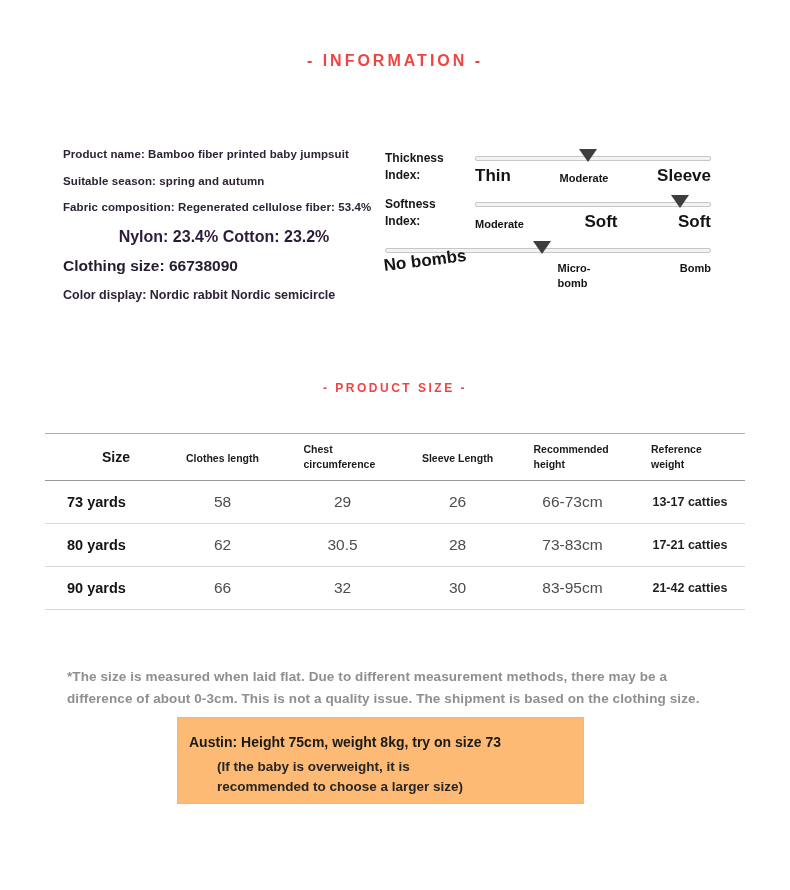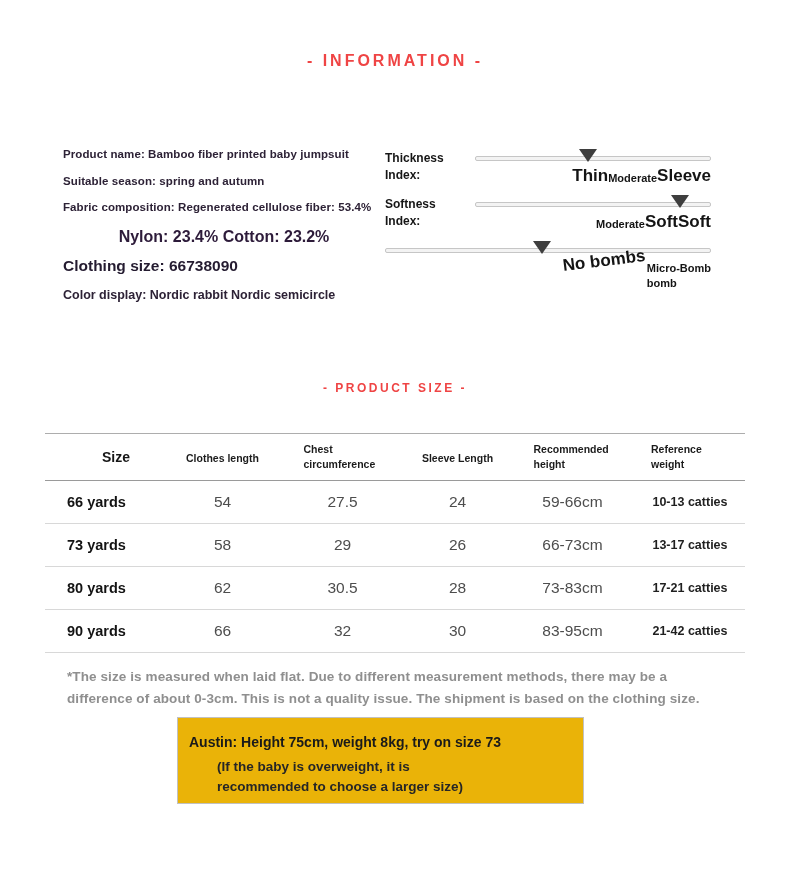--- a/index.html
+++ b/index.html
@@ -27,7 +27,7 @@
   .idx-body { flex:1; }
   .track { position:relative; height:5px; margin-top:7px; background:#f3f3f3; border:1px solid #c6c6c6; border-radius:2px; }
   .tri { position:absolute; top:-8px; width:0; height:0; border-left:9px solid transparent; border-right:9px solid transparent; border-top:13px solid #3e3e3e; transform:translateX(-50%); }
-  .opts { display:flex; justify-content:flex-end; align-items:flex-start; margin-top:5px; }
+  .opts { display:flex; justify-content:space-between; align-items:flex-start; margin-top:5px; }
   .opt { color:#141414; white-space:pre-line; }
   .opt-lg { font-size:17px; font-weight:bold; }
   .opt-sm { font-size:11px; font-weight:bold; padding-top:5px; line-height:1.35; }

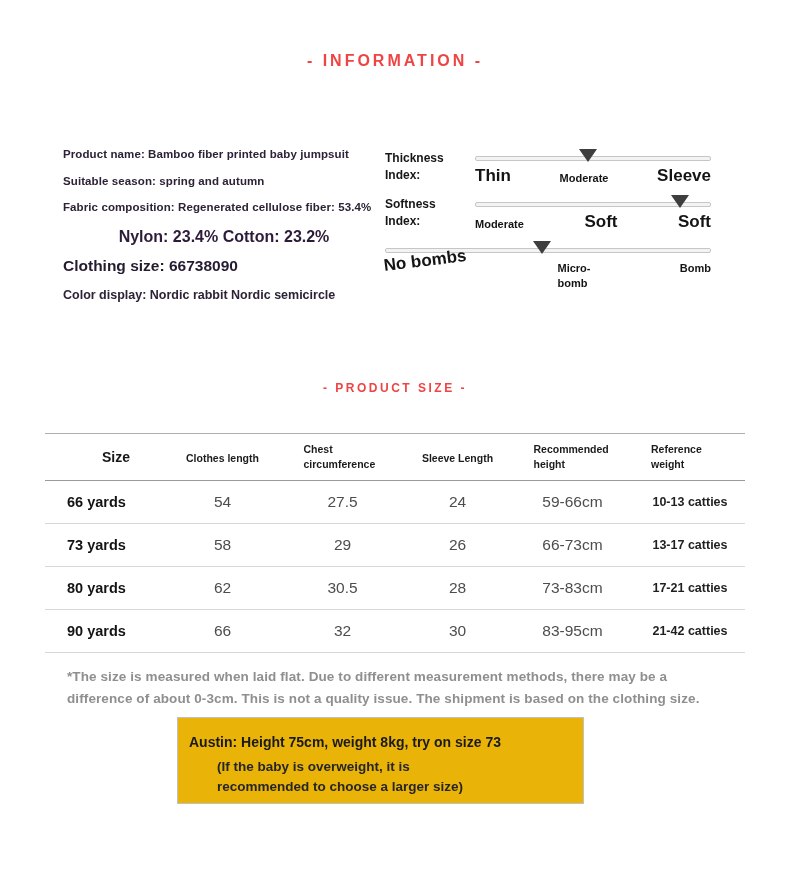--- a/index.html
+++ b/index.html
@@ -141,14 +141,6 @@
     </thead>
     <tbody>
       <tr>
-        <td class="td-size">66 yards</td>
-        <td class="td-val">54</td>
-        <td class="td-val">27.5</td>
-        <td class="td-val">24</td>
-        <td class="td-val">59-66cm</td>
-        <td class="td-wt">10-13 catties</td>
-      </tr>
-      <tr>
         <td class="td-size">73 yards</td>
         <td class="td-val">58</td>
         <td class="td-val">29</td>

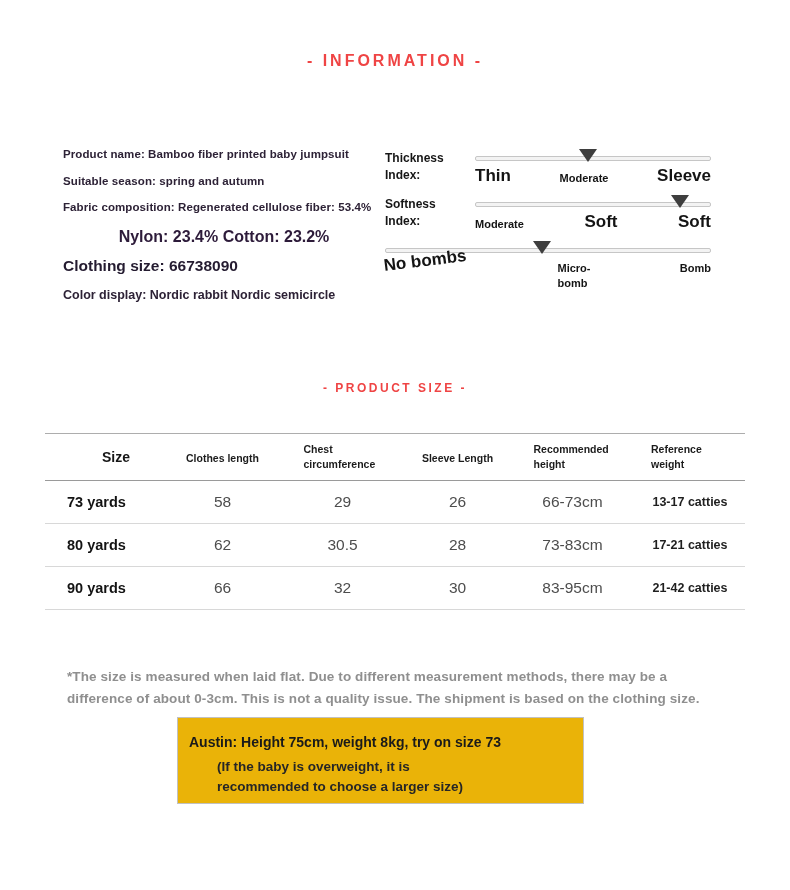--- a/index.html
+++ b/index.html
@@ -48,7 +48,7 @@
   .footnote { position:absolute; top:666px; left:67px; width:684px; font-size:13.5px; font-weight:bold; color:#8f8f8f; line-height:1.6; white-space:pre-line; letter-spacing:0.1px; }
 
   
-  .model-box { position:absolute; top:717px; left:177px; width:407px; height:87px; border:1px solid #c1c1c1; background:#eab308; padding:16px 10px 16px 11px; }
+  .model-box { position:absolute; top:717px; left:177px; width:407px; height:87px; border:1px solid #c1c1c1; background:#fdba74; padding:16px 10px 16px 11px; }
   .model-headline { font-size:14px; font-weight:bold; color:#1a1a1a; }
   .model-detail { margin:7px 0 0 28px; font-size:13.5px; font-weight:bold; color:#262626; line-height:1.45; white-space:pre-line; }
 </style>

